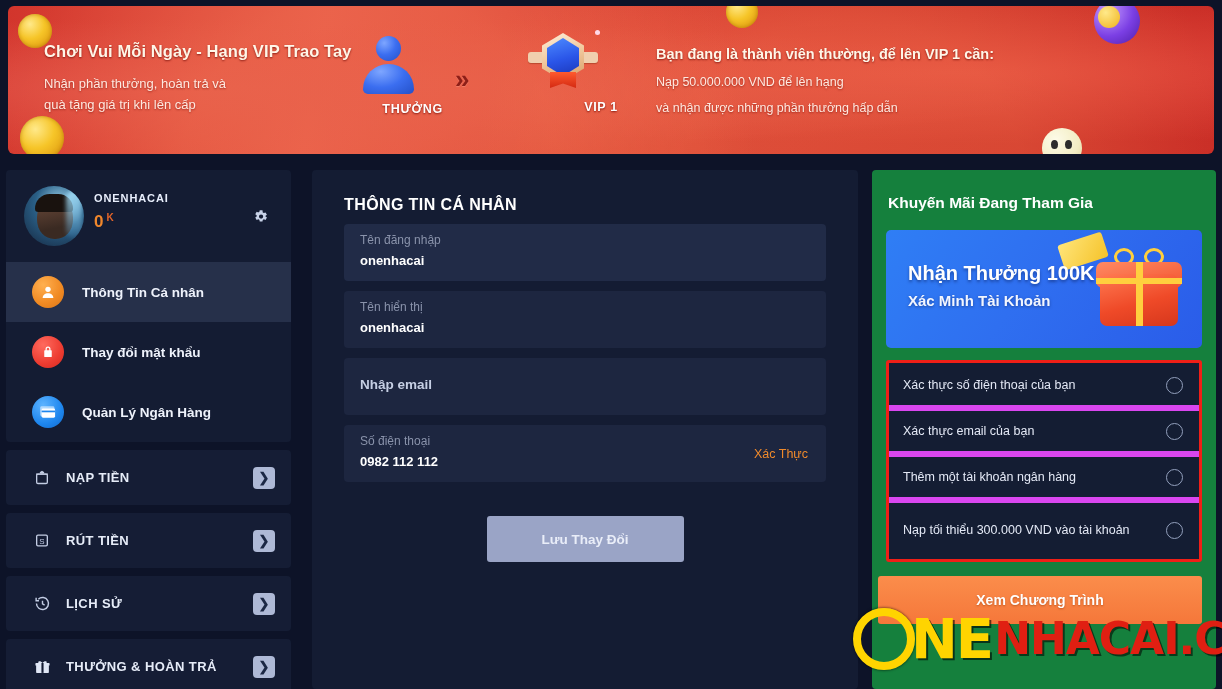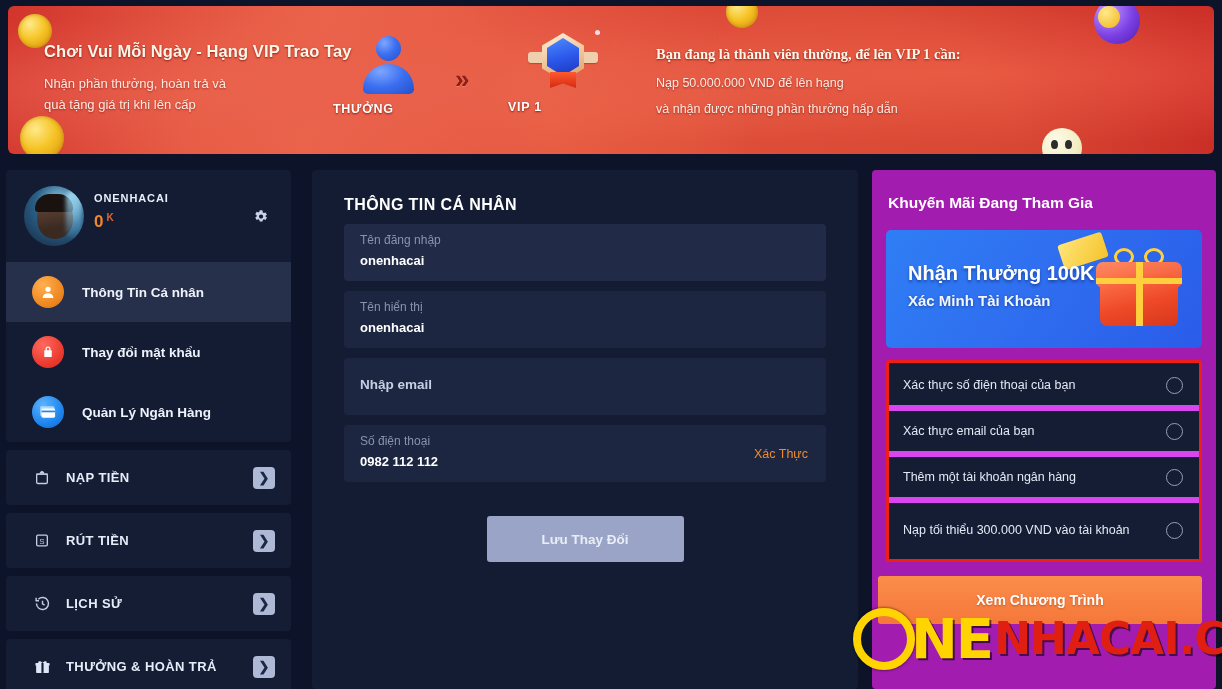--- a/index.html
+++ b/index.html
@@ -68,7 +68,7 @@
   .vip-badge .spark { position:absolute; right:-6px; top:0; width:5px; height:5px; background:#ffd9e8; border-radius:50%; }
 
   .bn-right { position:absolute; left:648px; top:40px; width:380px; z-index:3; }
-  .bn-right .r1 { font-size:14.5px; font-weight:bold; color:#fff6e8; text-shadow:0 1px 2px rgba(110,10,5,.75);font-family:Liberation Serif, serif; }
+  .bn-right .r1 { font-size:14.5px; font-weight:bold; color:#fff6e8; text-shadow:0 1px 2px rgba(110,10,5,.75); }
   .bn-right .r2 { margin-top:13px; font-size:12.5px; color:#ffe9e0; text-shadow:0 1px 2px rgba(120,15,8,.6); }
   .bn-right .r3 { margin-top:12px; font-size:12.5px; color:#ffe9e0; text-shadow:0 1px 2px rgba(120,15,8,.6); }
 

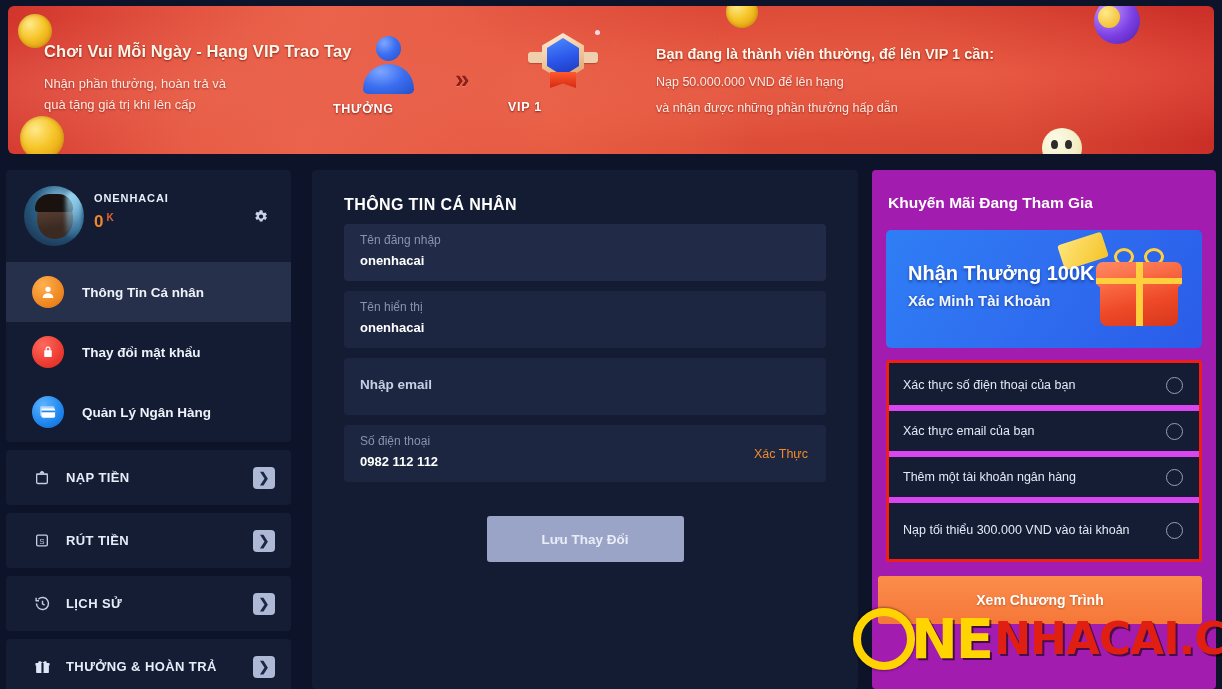--- a/index.html
+++ b/index.html
@@ -34,7 +34,7 @@
   }
   .bn-sub { margin-top:12px; font-size:13px; line-height:21px; color:#ffe9e0; text-shadow:0 1px 2px rgba(120,15,8,.6); }
 
-  .bn-step { position:absolute; z-index:3; text-align:left; width:110px; }
+  .bn-step { position:absolute; z-index:3; text-align:right; width:110px; }
   .bn-step.s1 { left:325px; top:28px; }
   .bn-step.s2 { left:500px; top:24px; }
   .bn-step-label { margin-top:6px; font-size:12.5px; font-weight:bold; color:#ffffff; letter-spacing:.7px; text-shadow:0 1px 2px rgba(110,10,5,.8); }

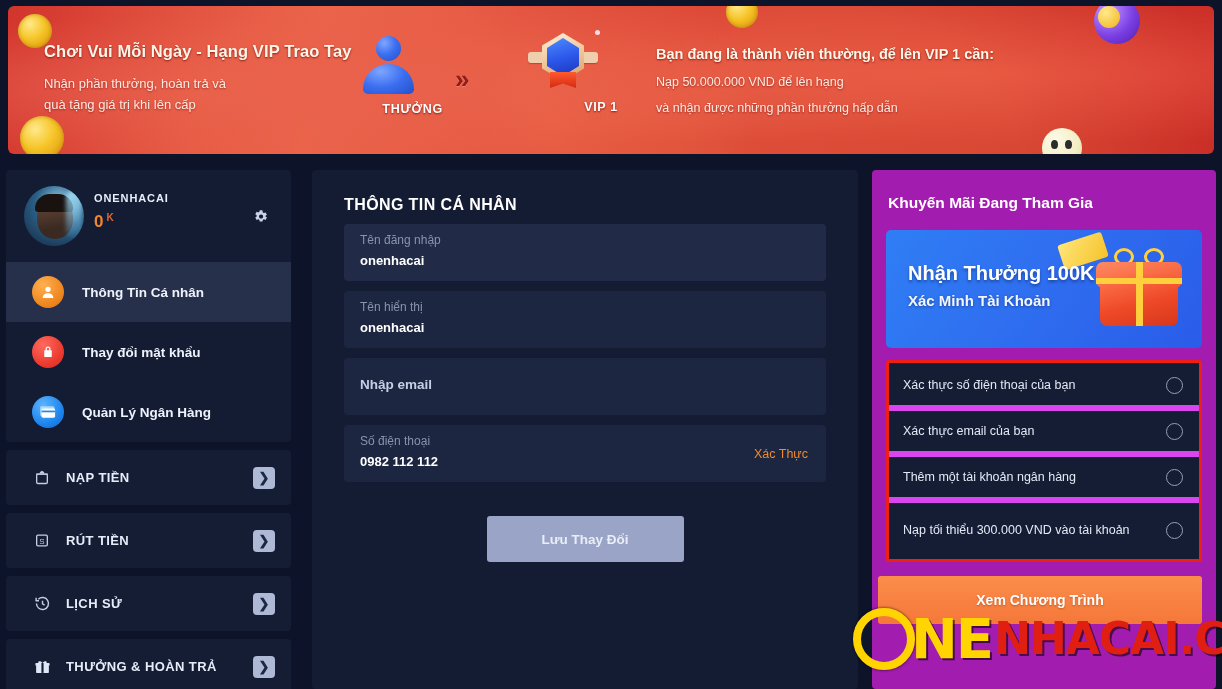--- a/index.html
+++ b/index.html
@@ -151,7 +151,7 @@
   .save-btn span { font-size:13.5px; font-weight:bold; color:#e9edf8; }
 
   
-  .right { position:absolute; left:872px; top:170px; width:344px; height:519px; background:#a21caf; border-radius:4px; }
+  .right { position:absolute; left:872px; top:170px; width:344px; height:519px; background:#15803d; border-radius:4px; }
   .right-title { padding:24px 0 0 16px; font-size:15.5px; font-weight:bold; color:#ffffff; }
 
   .promo-card { margin:18px 14px 0 14px; height:118px; border-radius:5px; overflow:hidden; position:relative; cursor:pointer;

